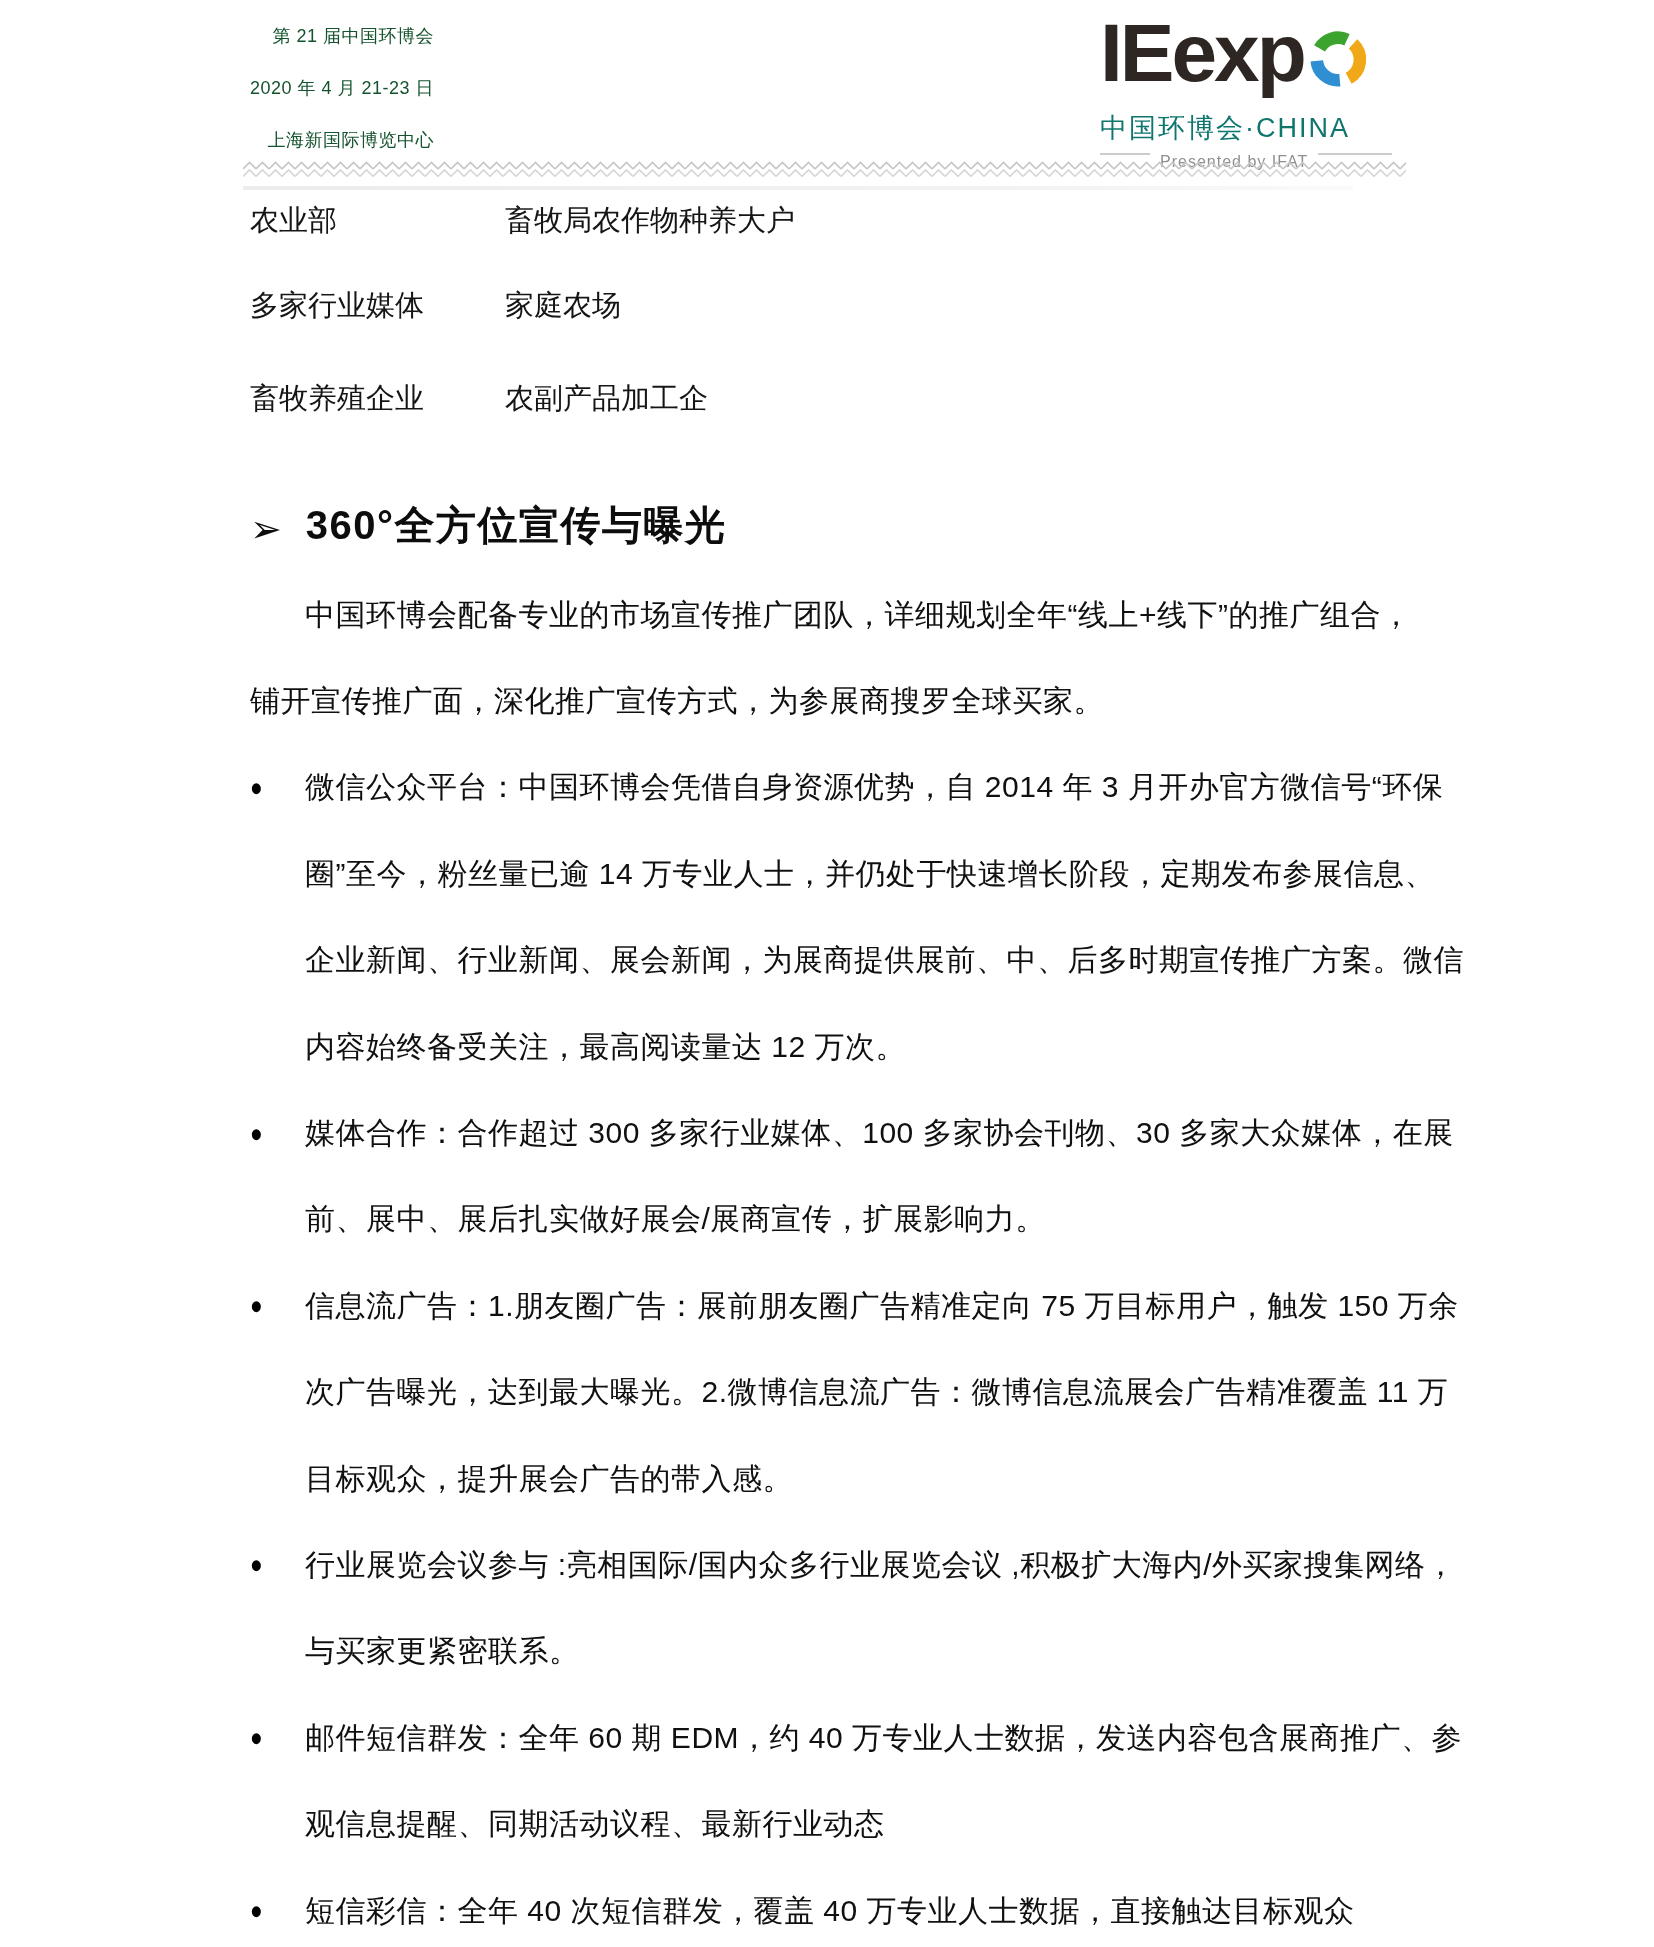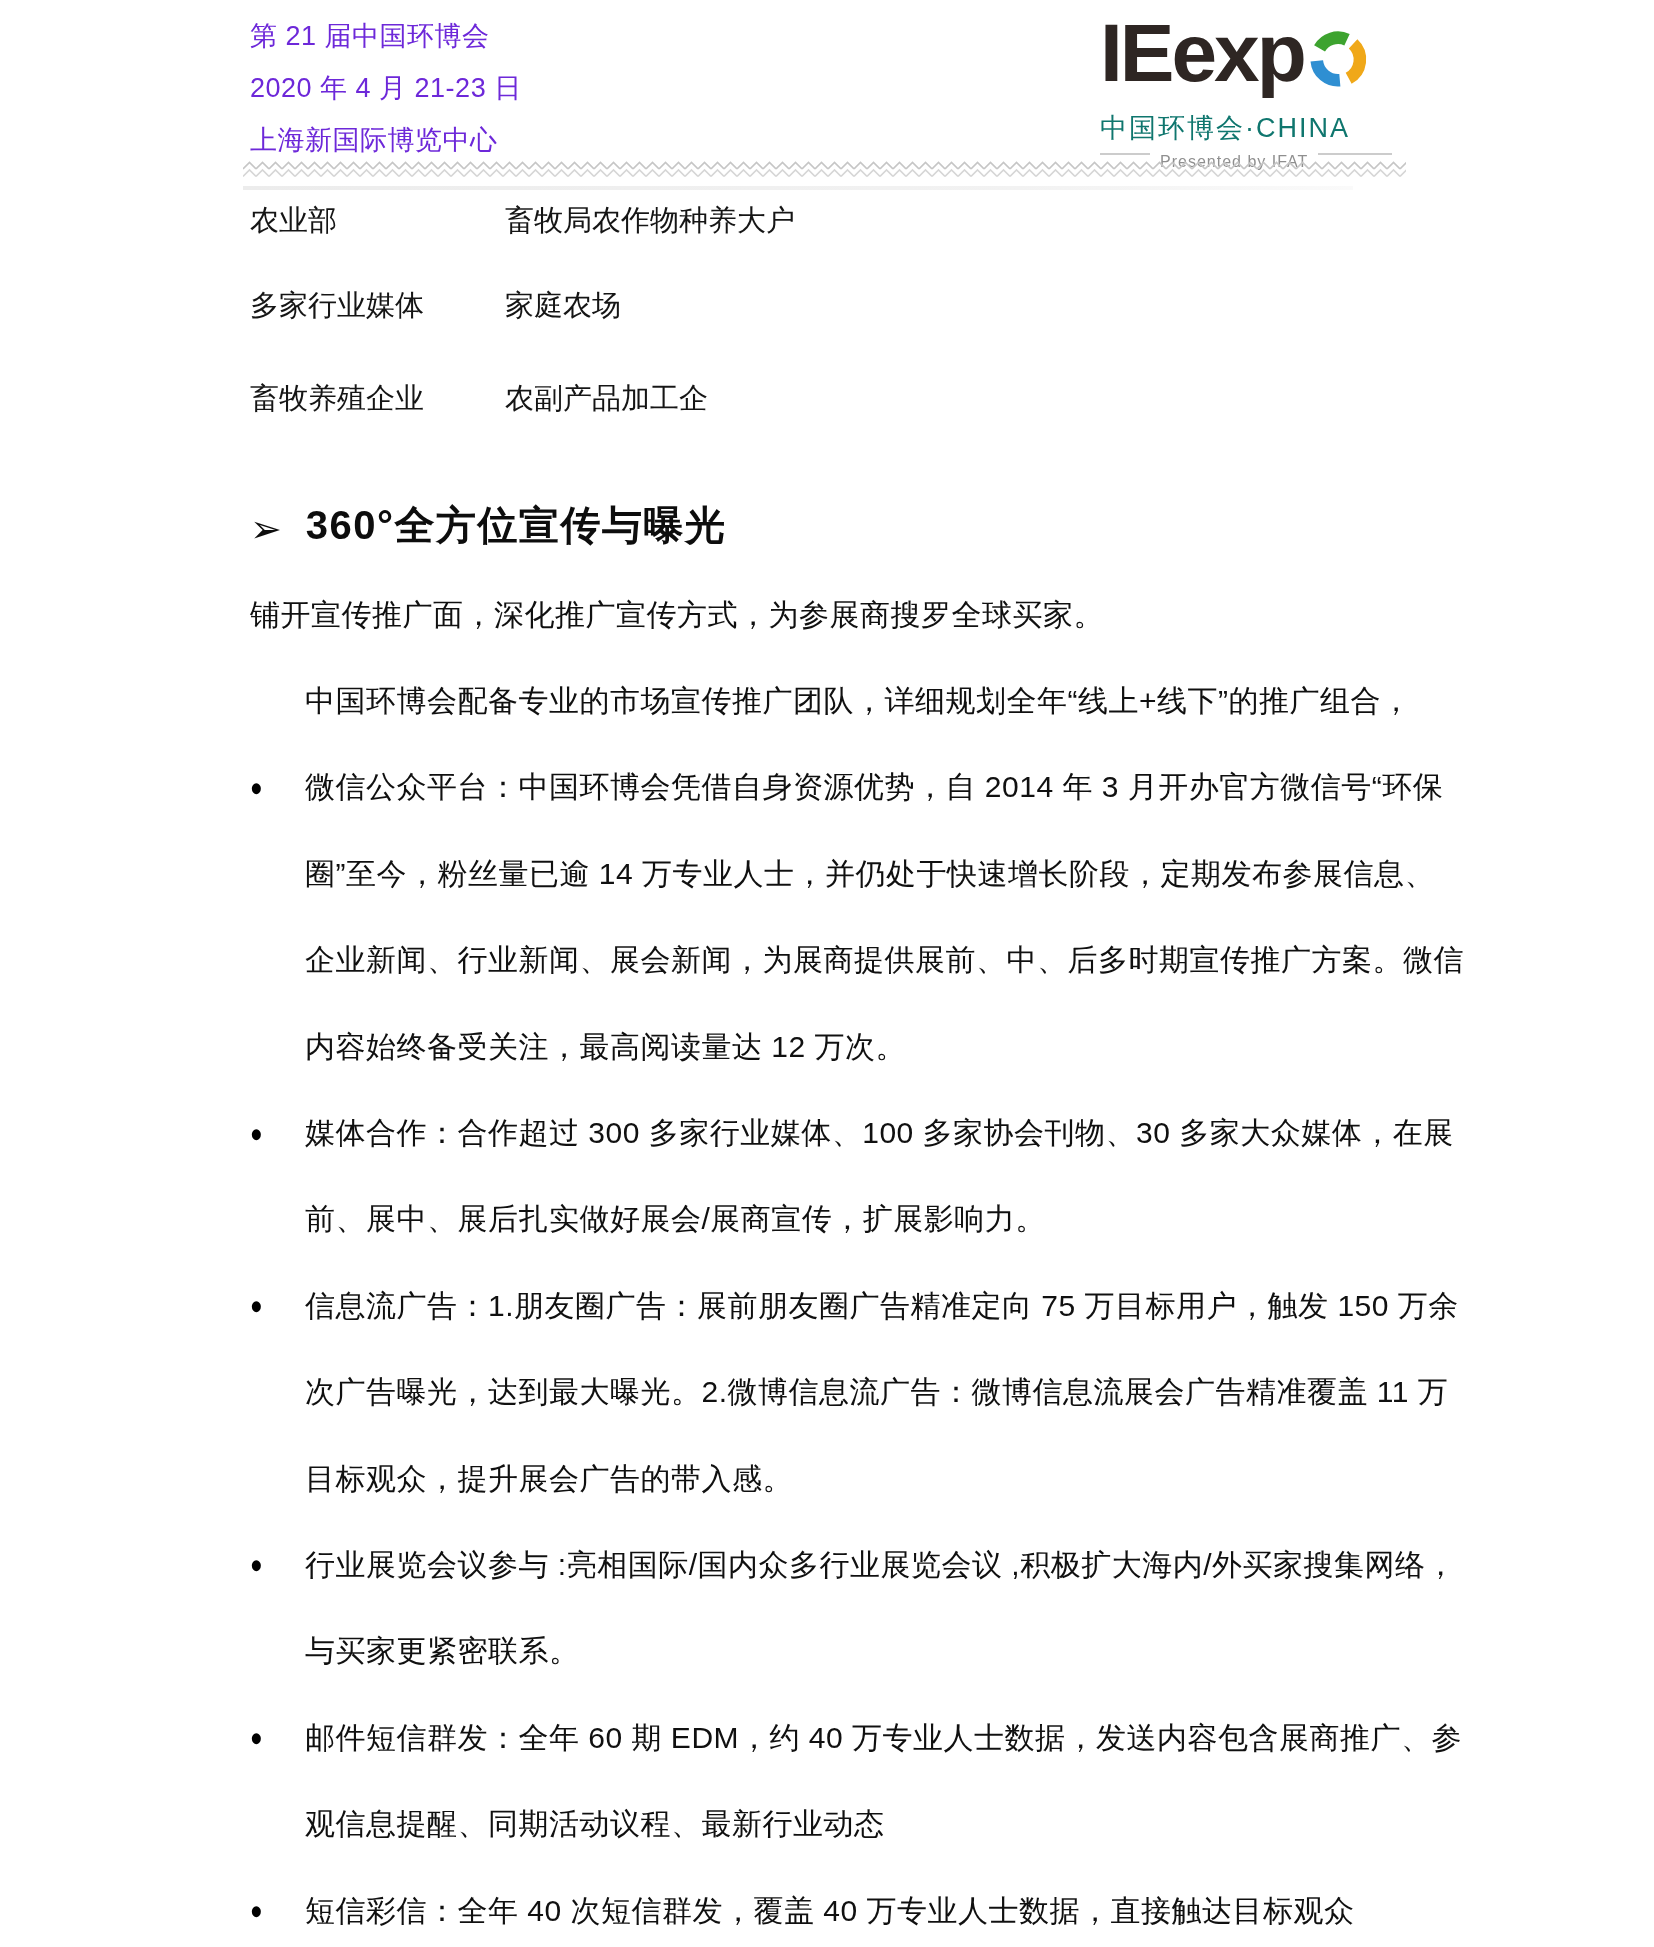--- a/index.html
+++ b/index.html
@@ -18,11 +18,12 @@
     position: absolute;
     left: 250px;
     top: 10px;
-    font-size: 27px;
+    font-size: 18px;
     line-height: 52px;
-    color: #6d28d9;
+    color: #14532d;
     letter-spacing: 0.5px;
     white-space: nowrap;
+    text-align: right;
   }
 
   

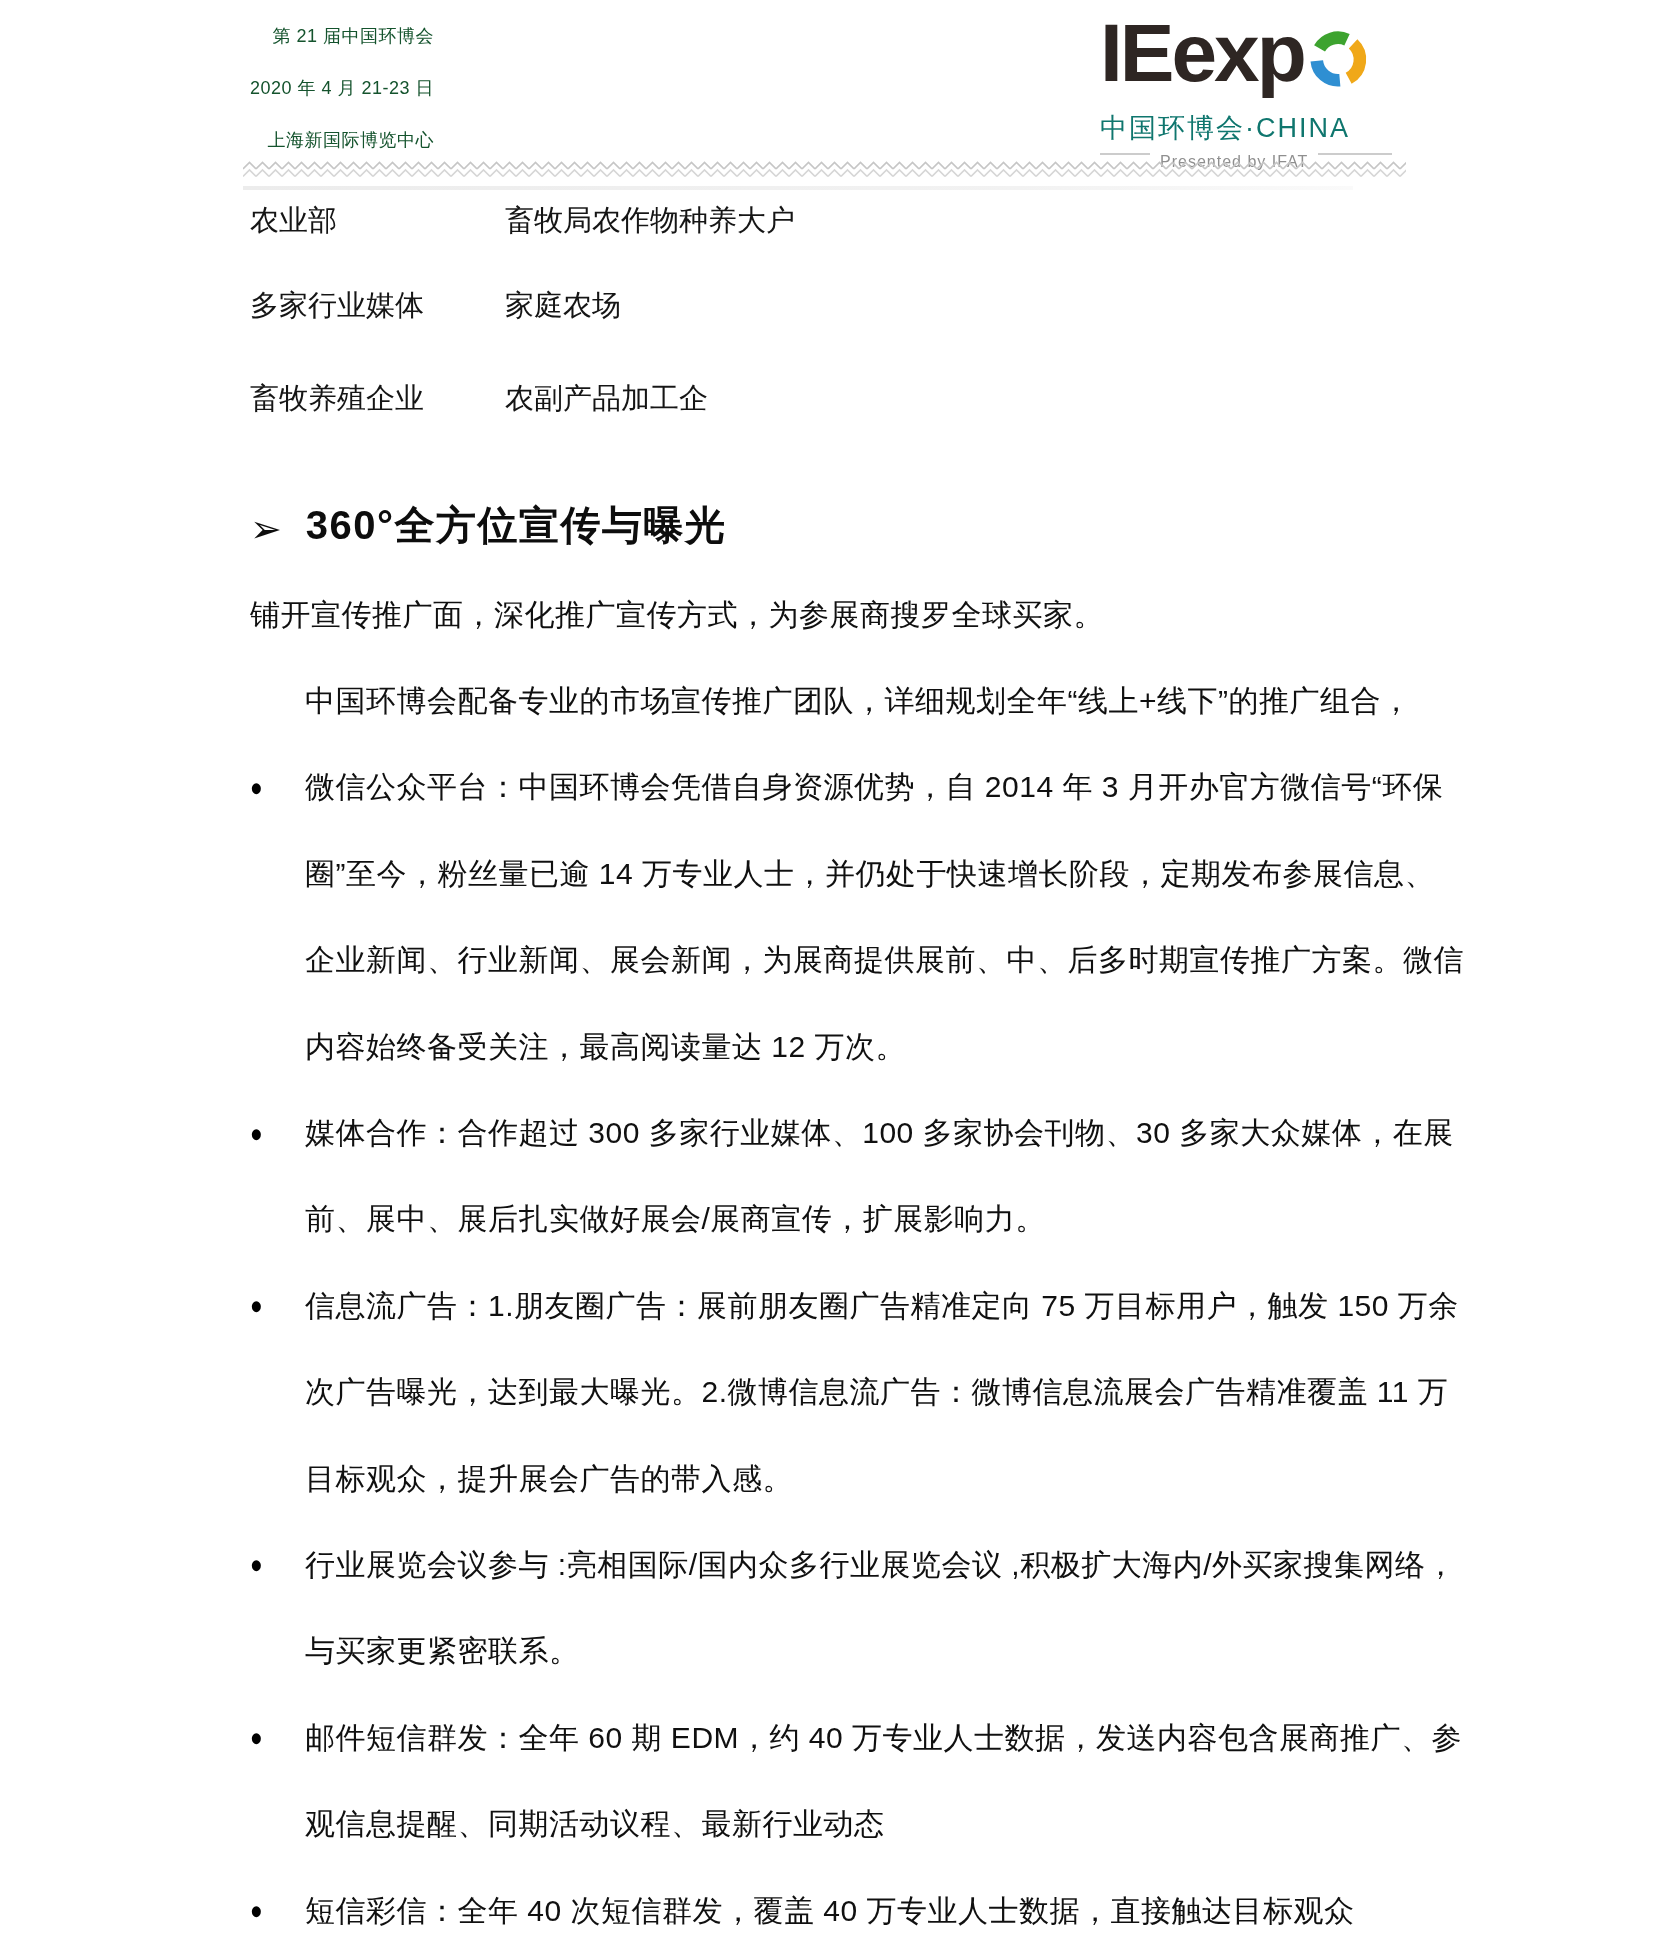--- a/index.html
+++ b/index.html
@@ -166,12 +166,12 @@
 
   <div class="body-lines">
 
+    <div class="bline">
+      <span class="bline-text">中国环博会配备专业的市场宣传推广团队，详细规划全年“线上+线下”的推广组合，</span>
+    </div>
     <div class="bline flush">
       <span class="bline-text">铺开宣传推广面，深化推广宣传方式，为参展商搜罗全球买家。</span>
     </div>
-    <div class="bline">
-      <span class="bline-text">中国环博会配备专业的市场宣传推广团队，详细规划全年“线上+线下”的推广组合，</span>
-    </div>
 
     <div class="bline">
       <span class="dot">●</span>

